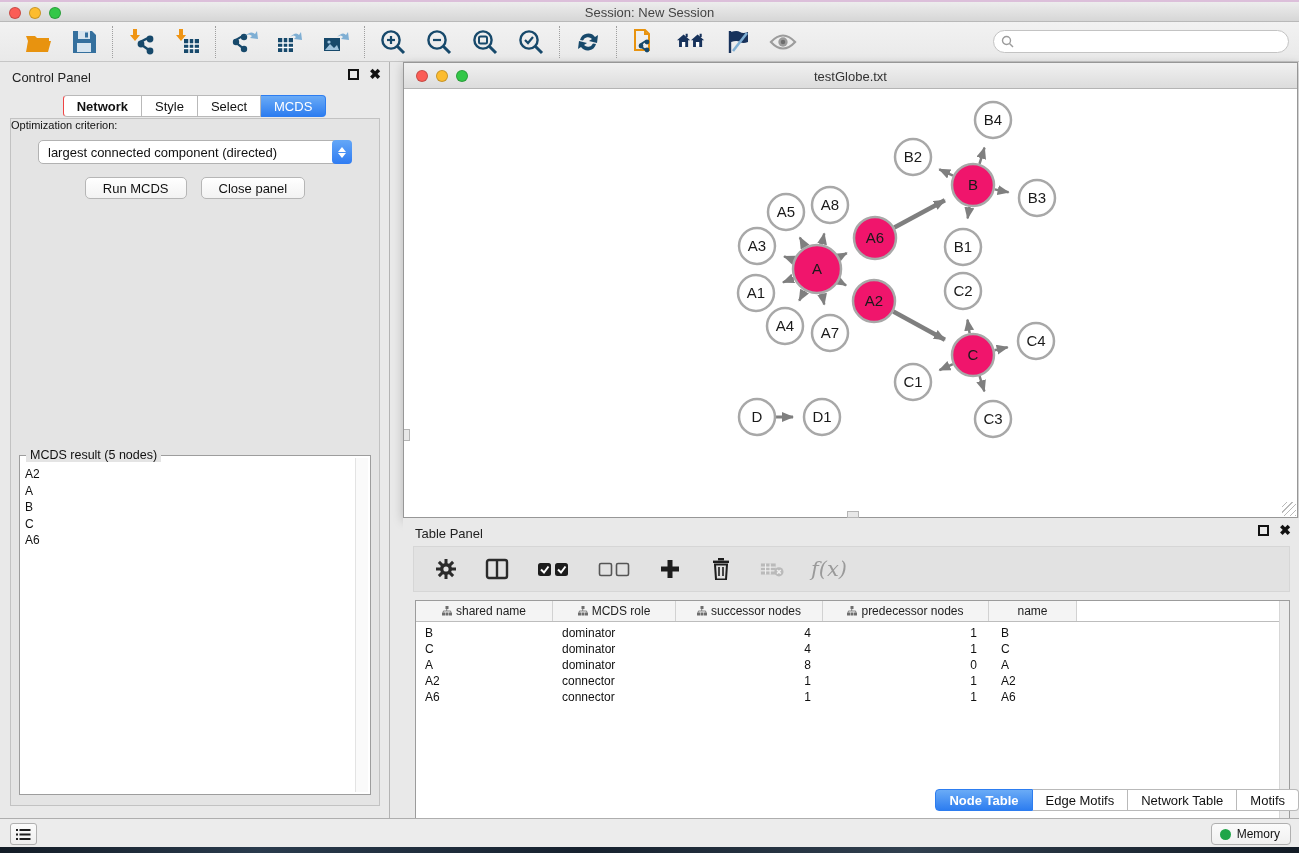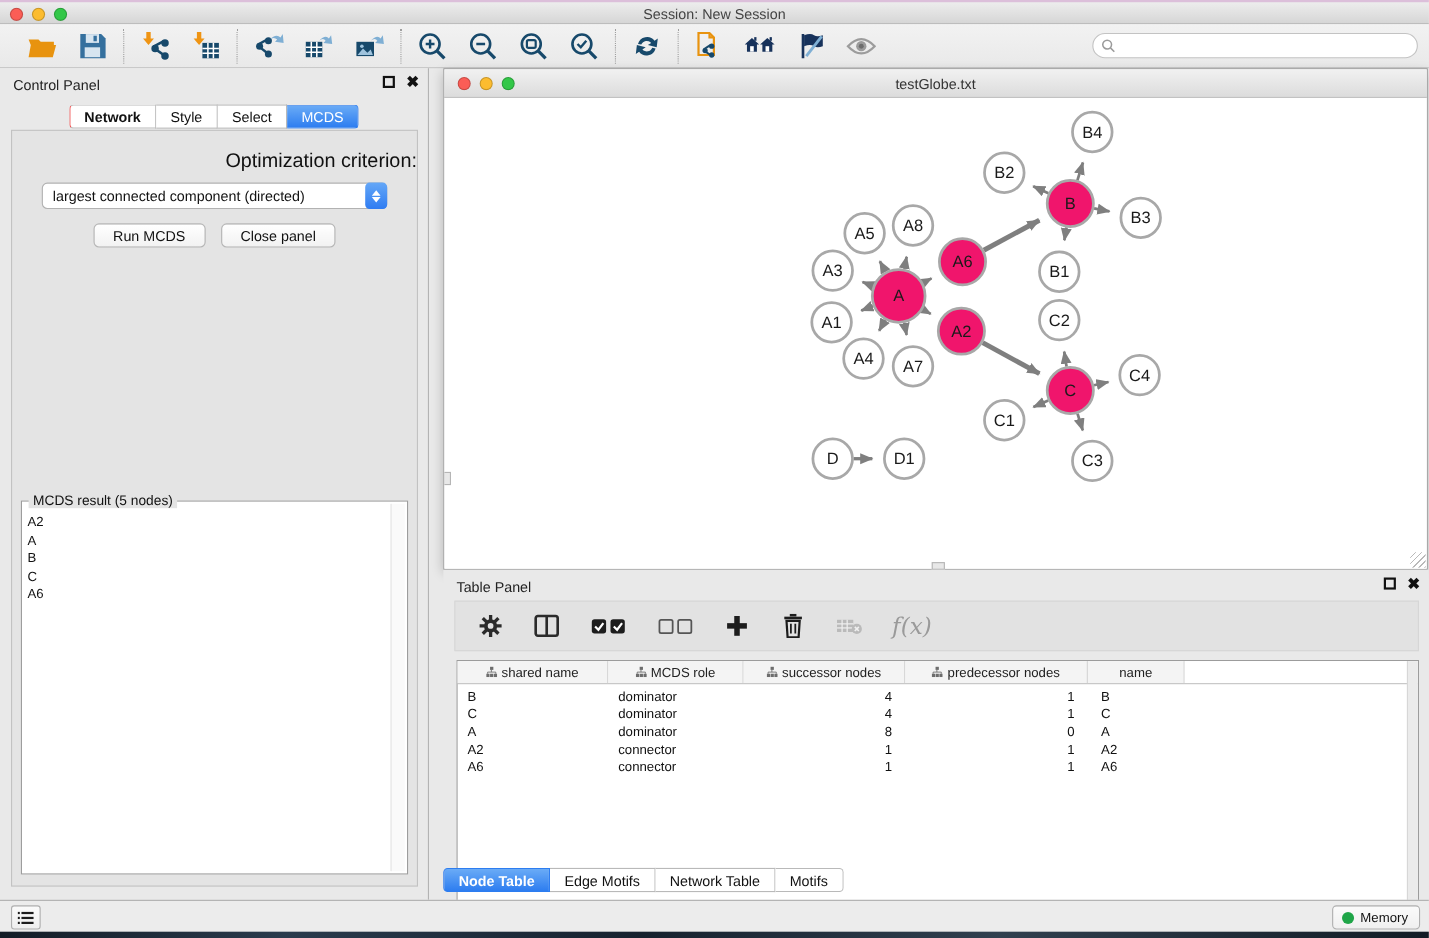--- a/index.html
+++ b/index.html
@@ -43,7 +43,7 @@
   .cp-tabs { position:absolute; left:0; right:0; top:33px; display:flex; justify-content:center; }
   .cp-content { position:absolute; left:10px; right:9px; top:56px; bottom:12px;
     background:#e4e4e4; border:1px solid #c2c2c2; }
-  .opt-label { margin-top:17px; text-align:right; font-size:18px; color:#111; }
+  .opt-label { text-align:left; font-size:11px; color:#111; }
   .dropdown { position:relative; margin:9px auto 0; width:314px; height:24px; background:#fff;
     border:1px solid #b2b2b2; border-radius:5px; font-size:13px; color:#111;
     display:flex; align-items:center; padding-left:9px; cursor:pointer; }

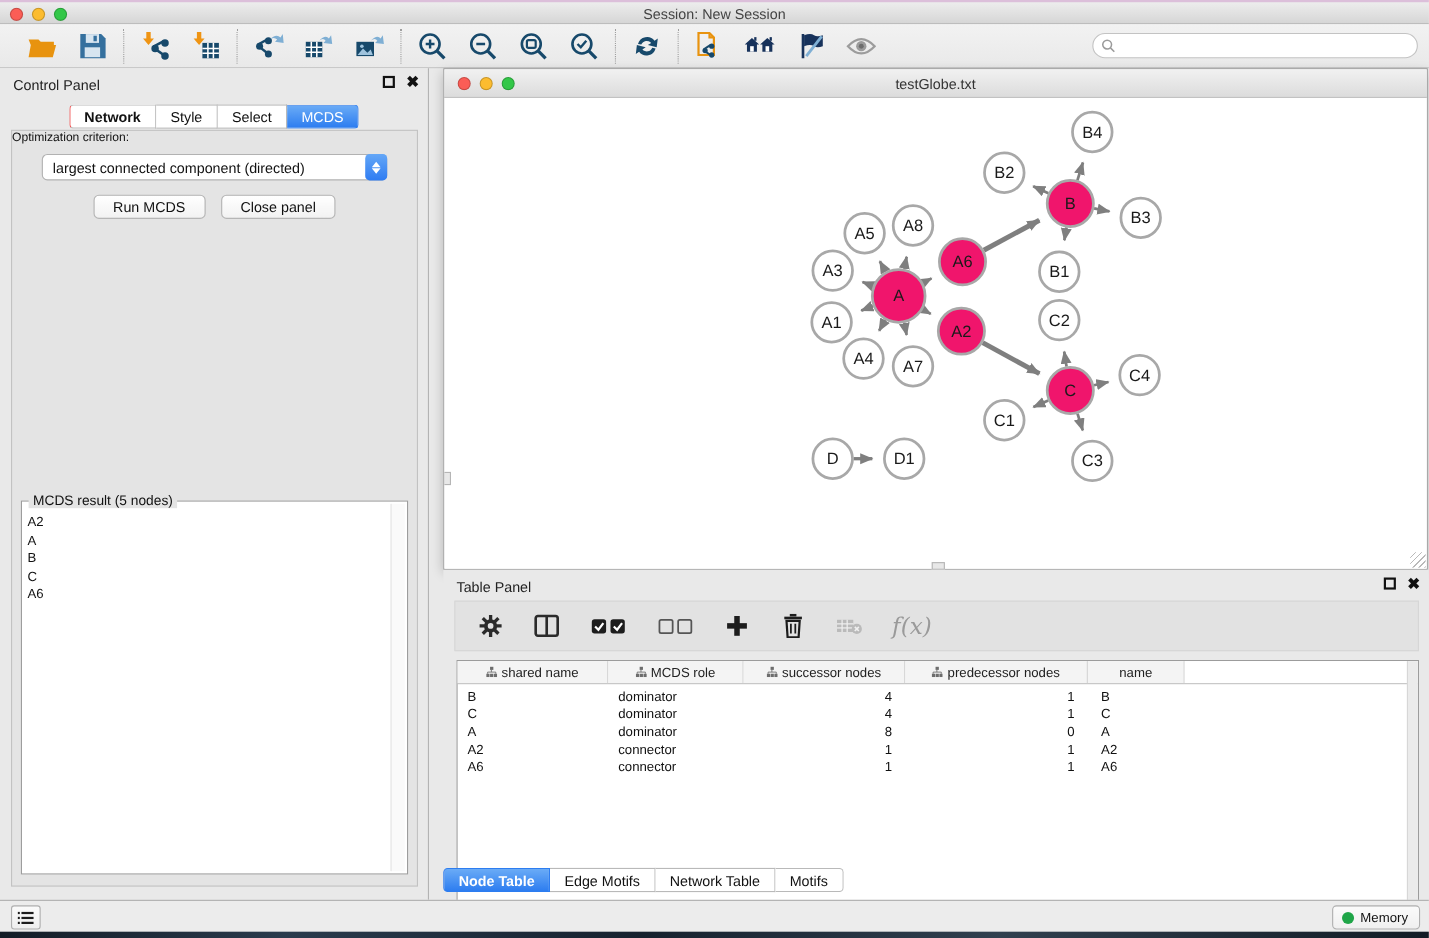--- a/index.html
+++ b/index.html
@@ -100,7 +100,7 @@
   .tcell.c4 { padding-left:12px; }
   .table-scroll { position:absolute; top:0; bottom:0; right:0; width:10px; background:#ebebeb;
     border-left:1px solid #d7d7d7; }
-  .tp-tabs { position:absolute; left:0; right:0; top:271px; display:flex; justify-content:flex-start; }
+  .tp-tabs { position:absolute; left:0; right:0; top:271px; display:flex; justify-content:flex-end; }
 
   
   .statusbar { position:absolute; left:0; top:818px; width:1299px; height:29px;

